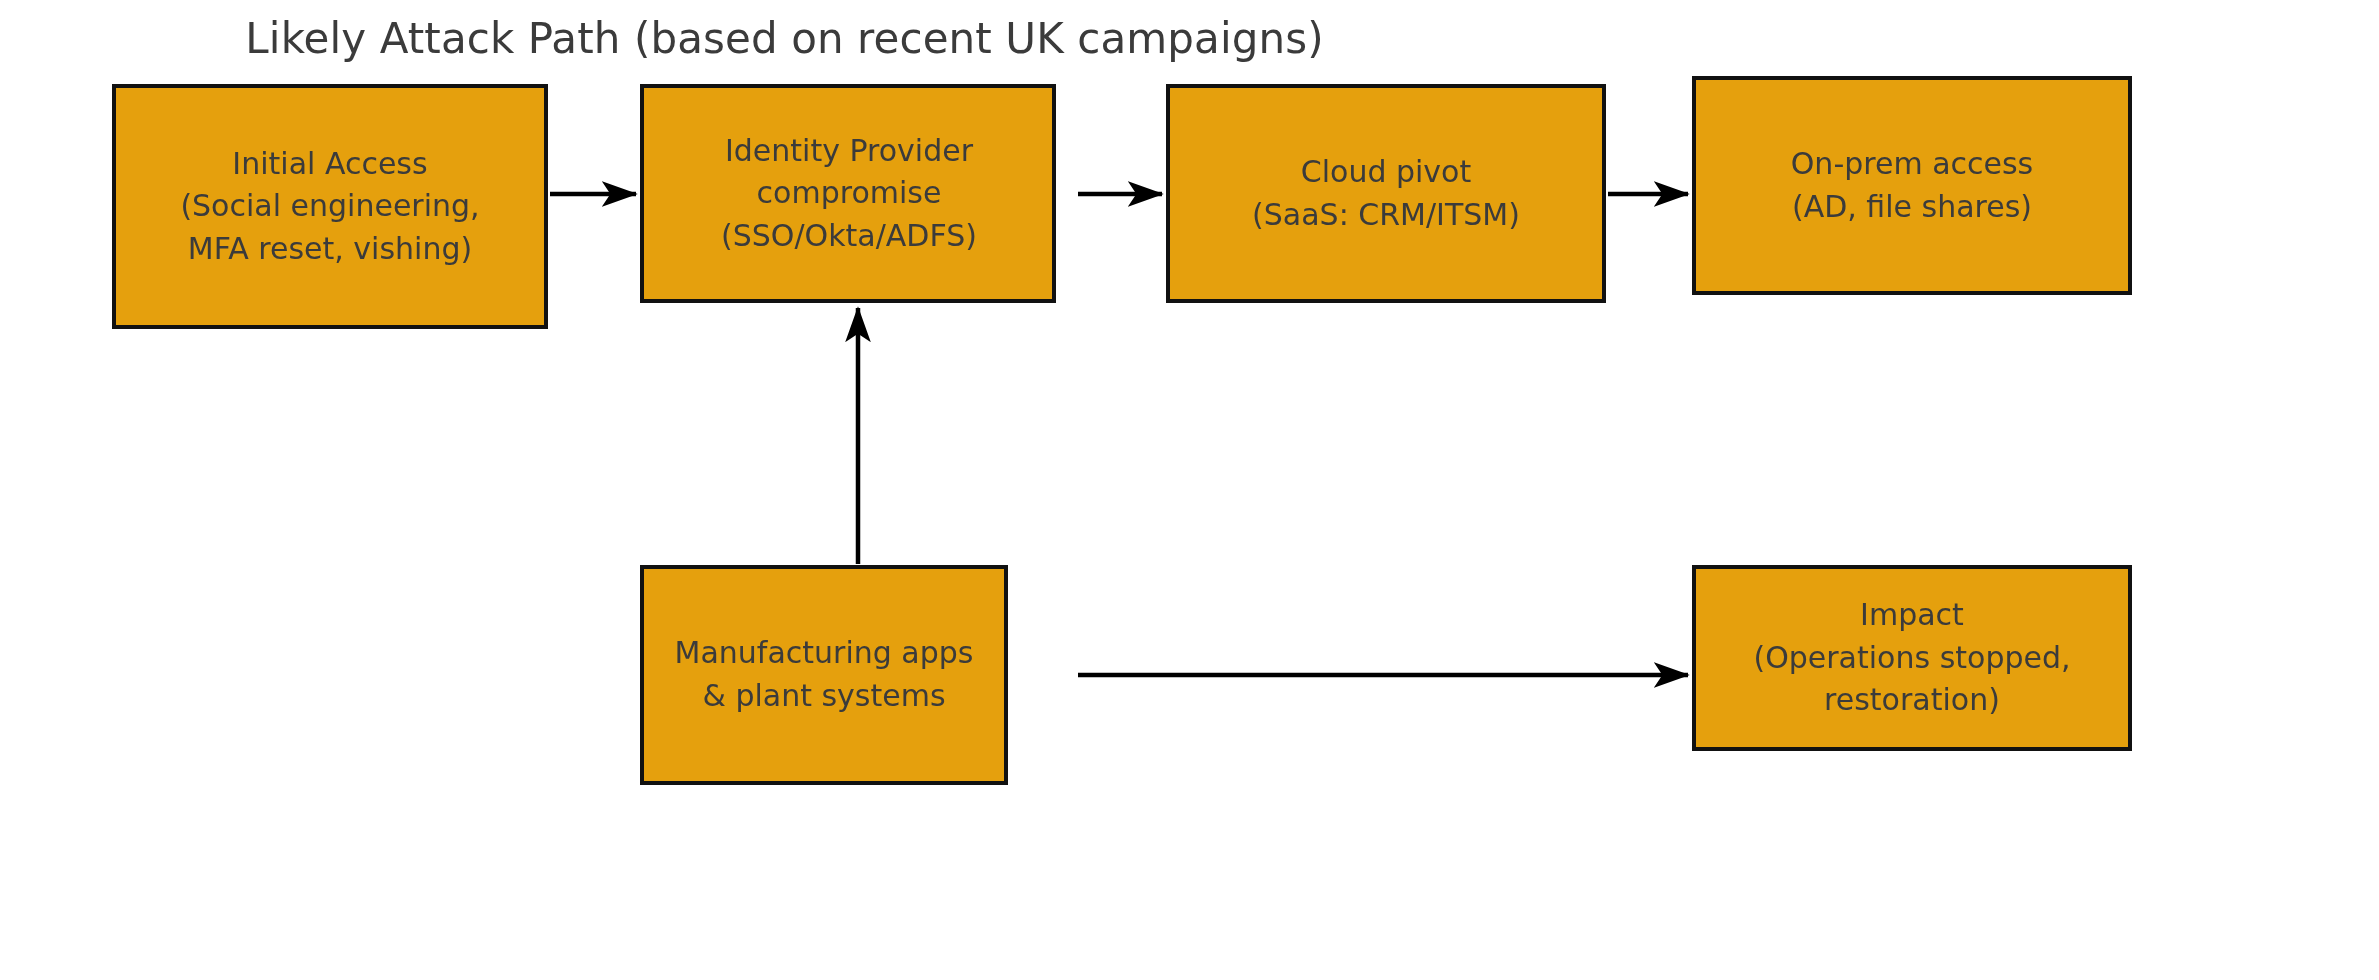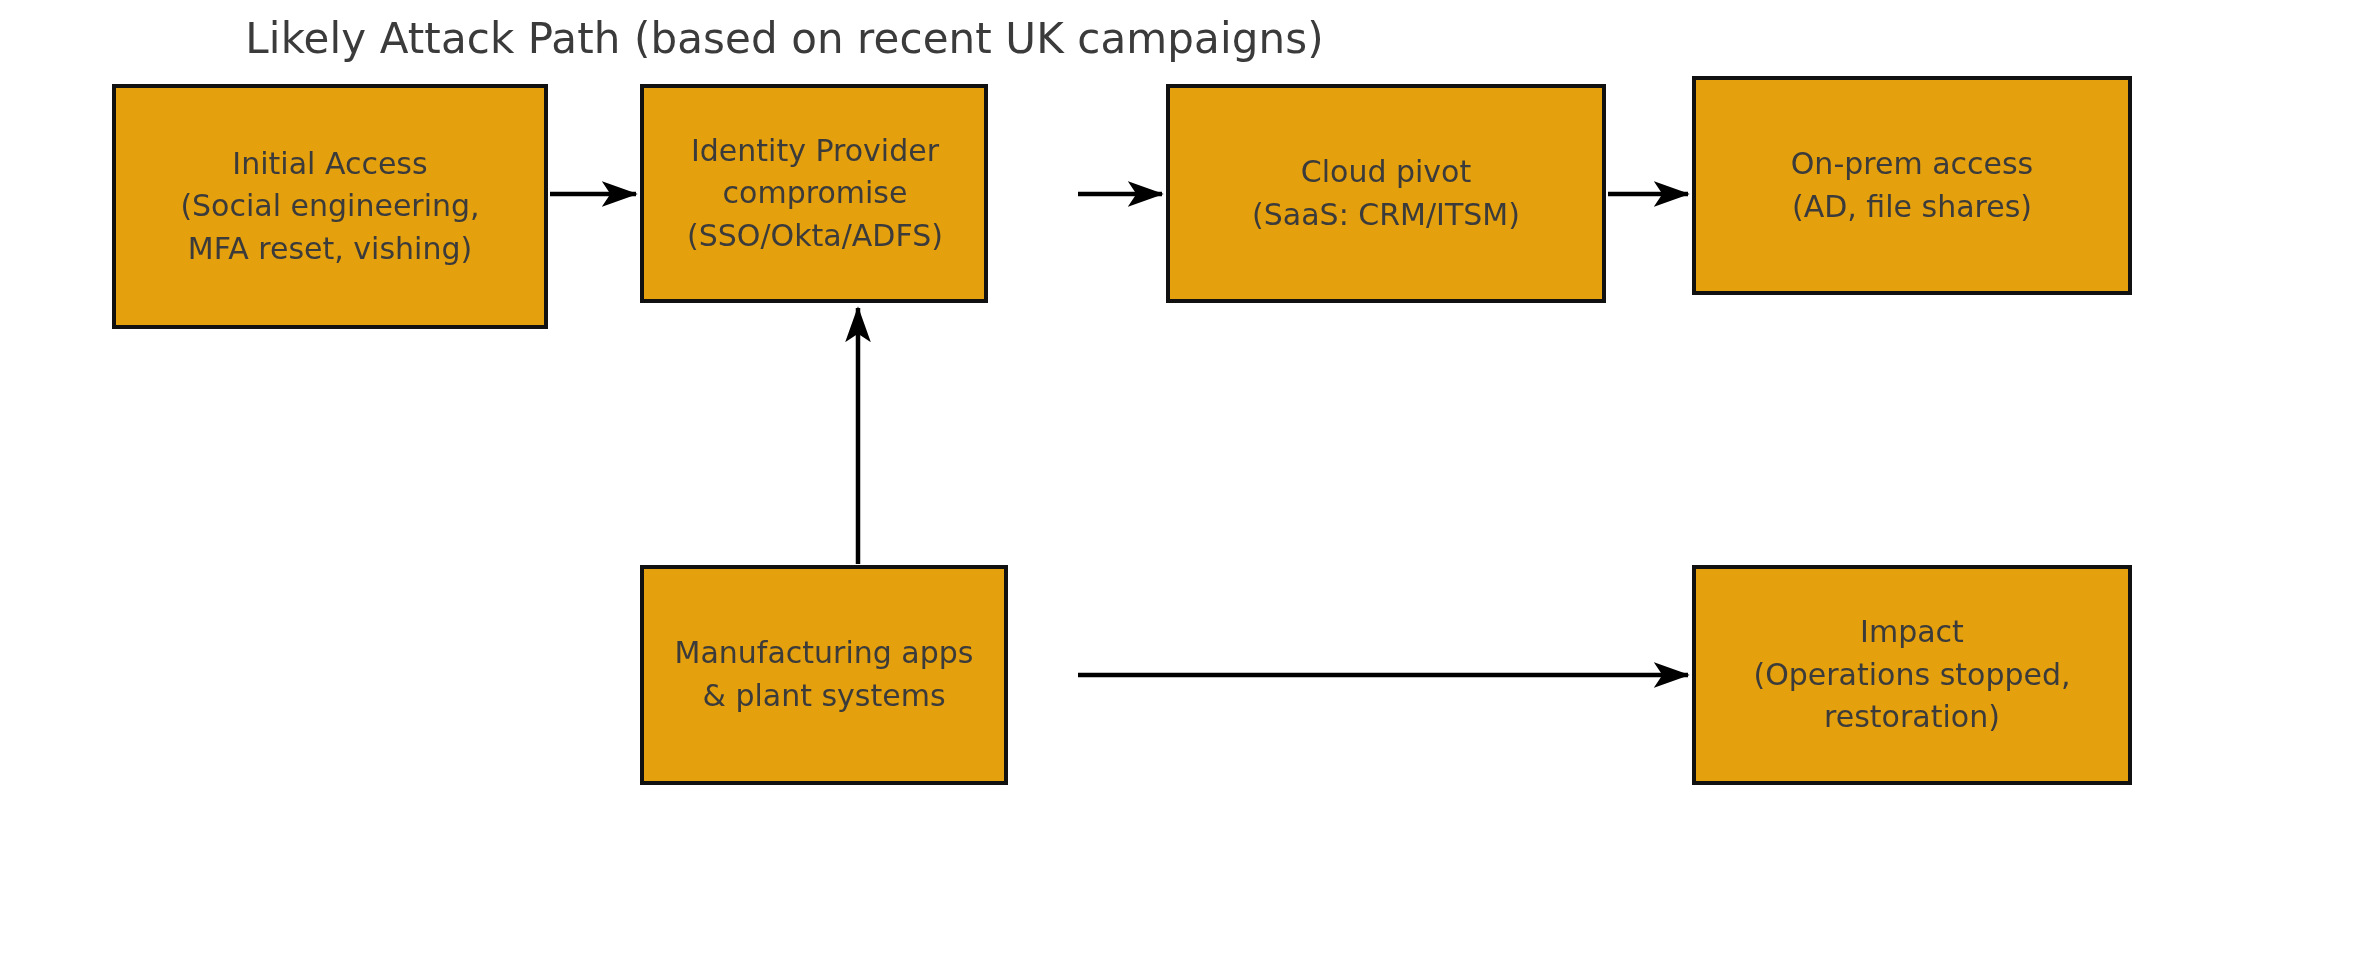--- a/index.html
+++ b/index.html
@@ -102,7 +102,7 @@
 MFA reset, vishing)</span>
   </div>
 
-  <div class="node" style="left:640px; top:84px; width:348px; height:219px;padding-left:12px;">
+  <div class="node" style="left:640px; top:84px; width:416px; height:219px;padding-left:12px;">
     <span>Identity Provider
 compromise
 (SSO/Okta/ADFS)</span>

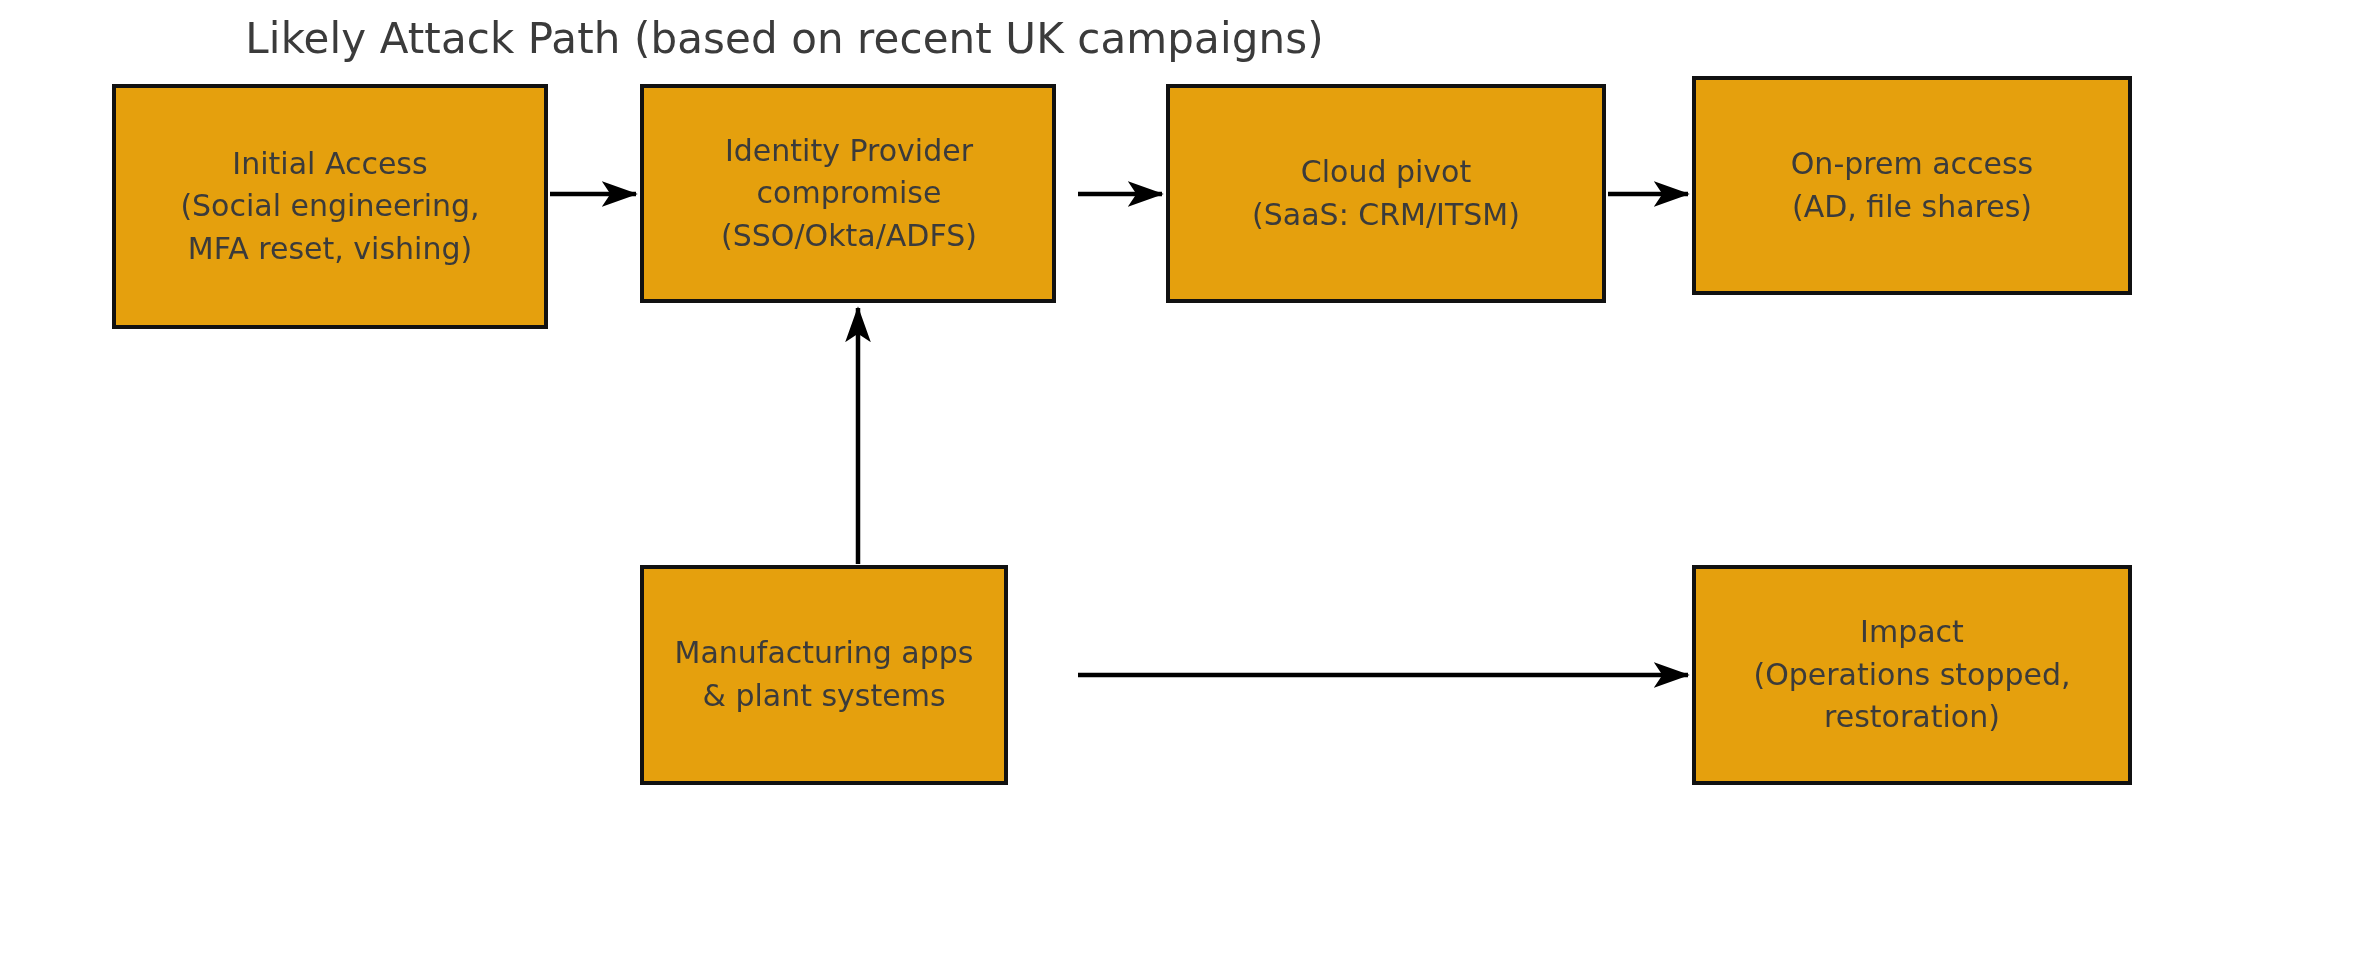--- a/index.html
+++ b/index.html
@@ -123,7 +123,7 @@
 &amp; plant systems</span>
   </div>
 
-  <div class="node" style="left:1692px; top:565px; width:440px; height:220px;">
+  <div class="node" style="left:1692px; top:565px; width:440px; height:186px;">
     <span>Impact
 (Operations stopped,
 restoration)</span>

